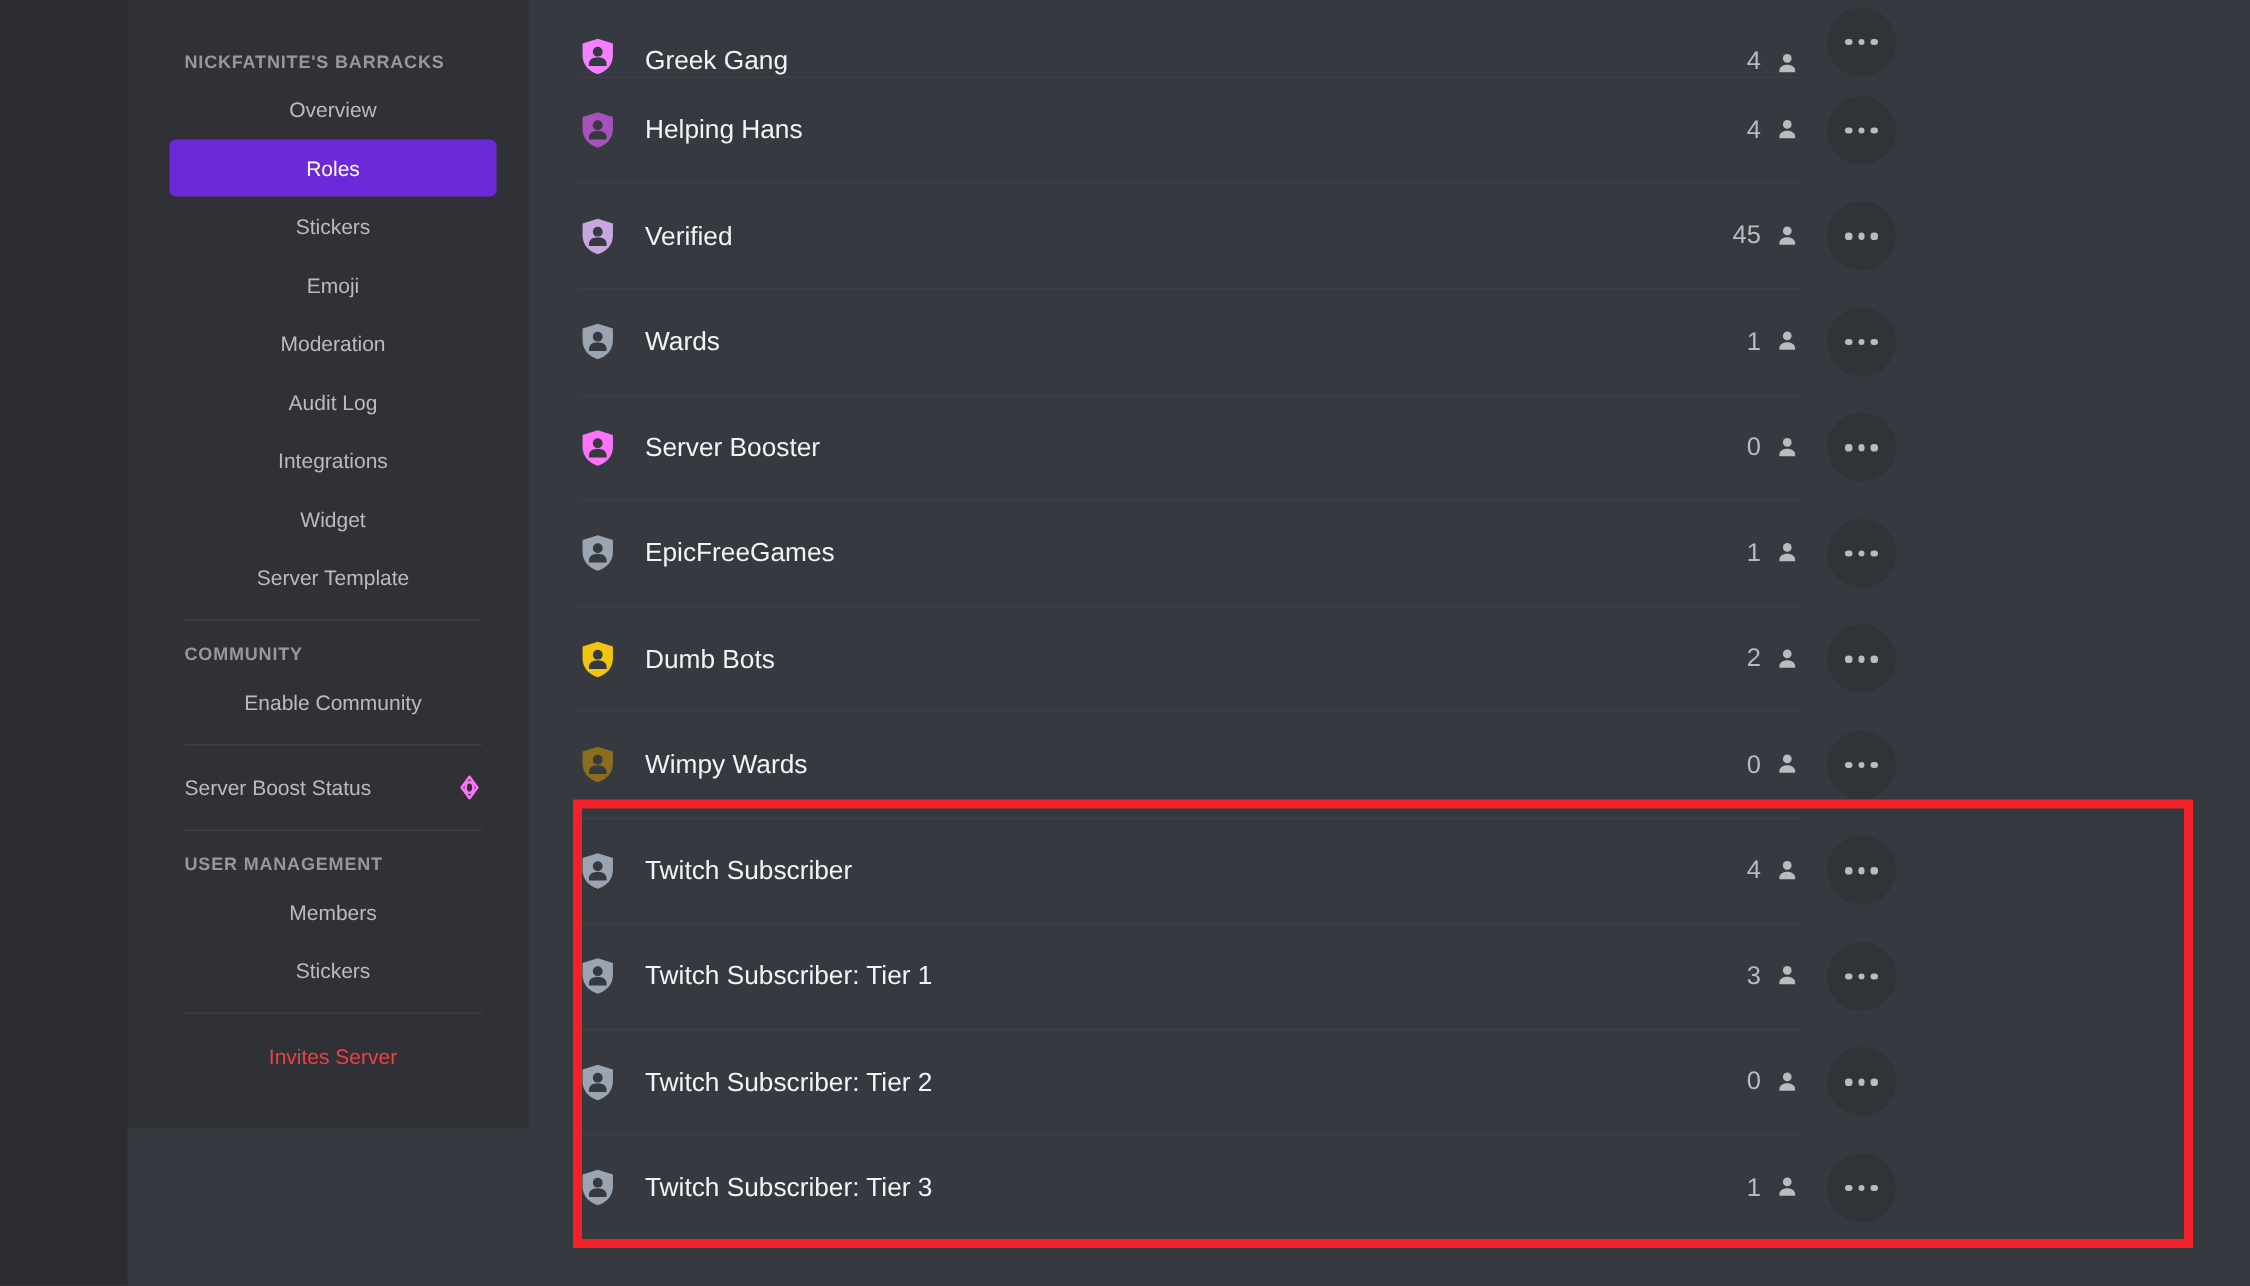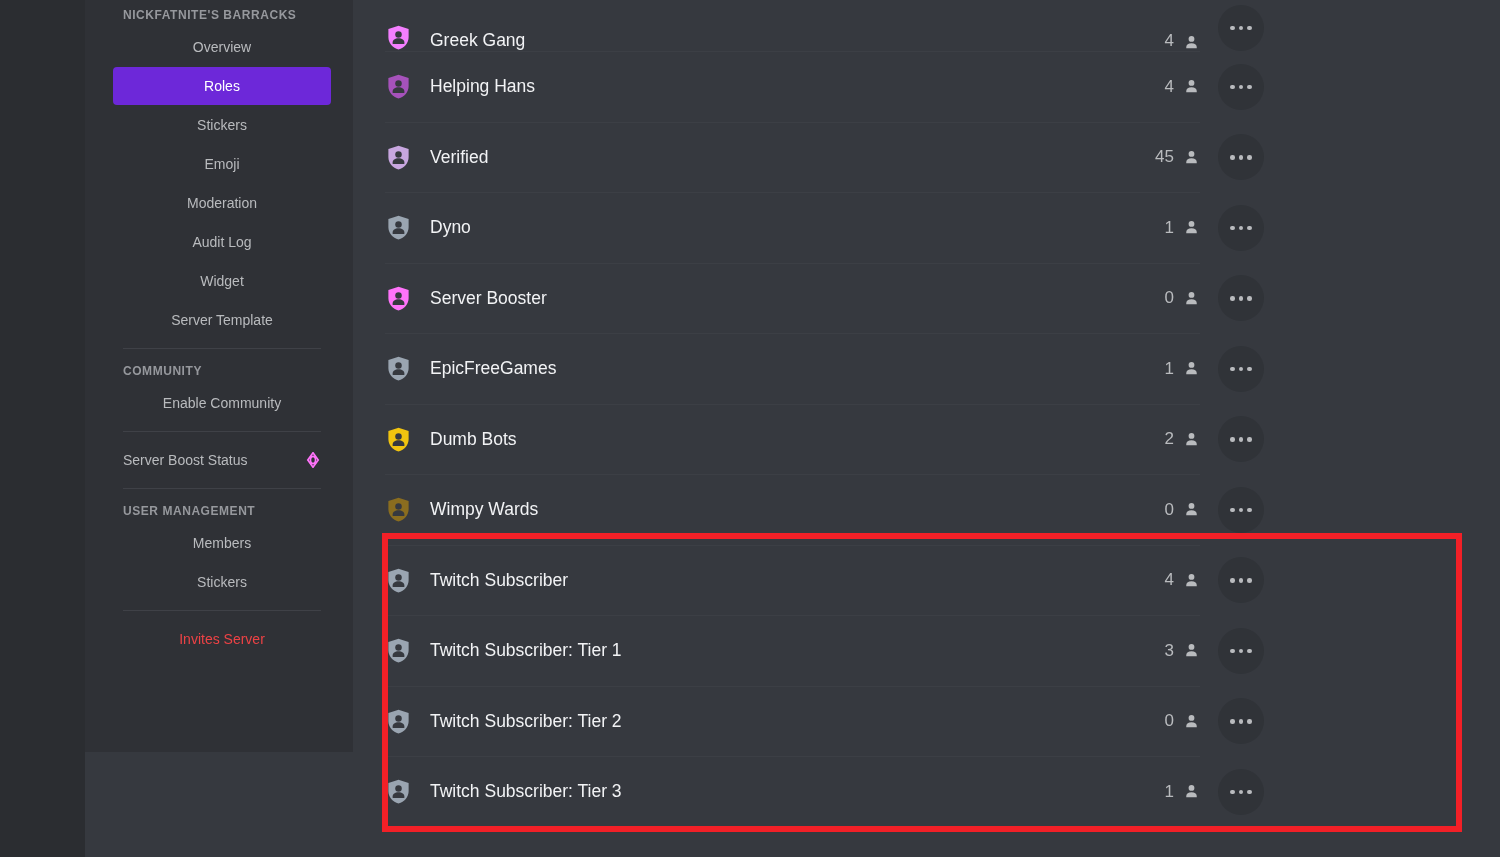--- a/index.html
+++ b/index.html
@@ -24,7 +24,7 @@
     position: absolute; left: 85px; top: 0;
     width: 268px; height: 752px;
     background: #2f3136;
-    padding-top: 2px;
+    padding-top: 28px;
   }
   .side-inner { width: 218px; margin-left: 28px; }
 

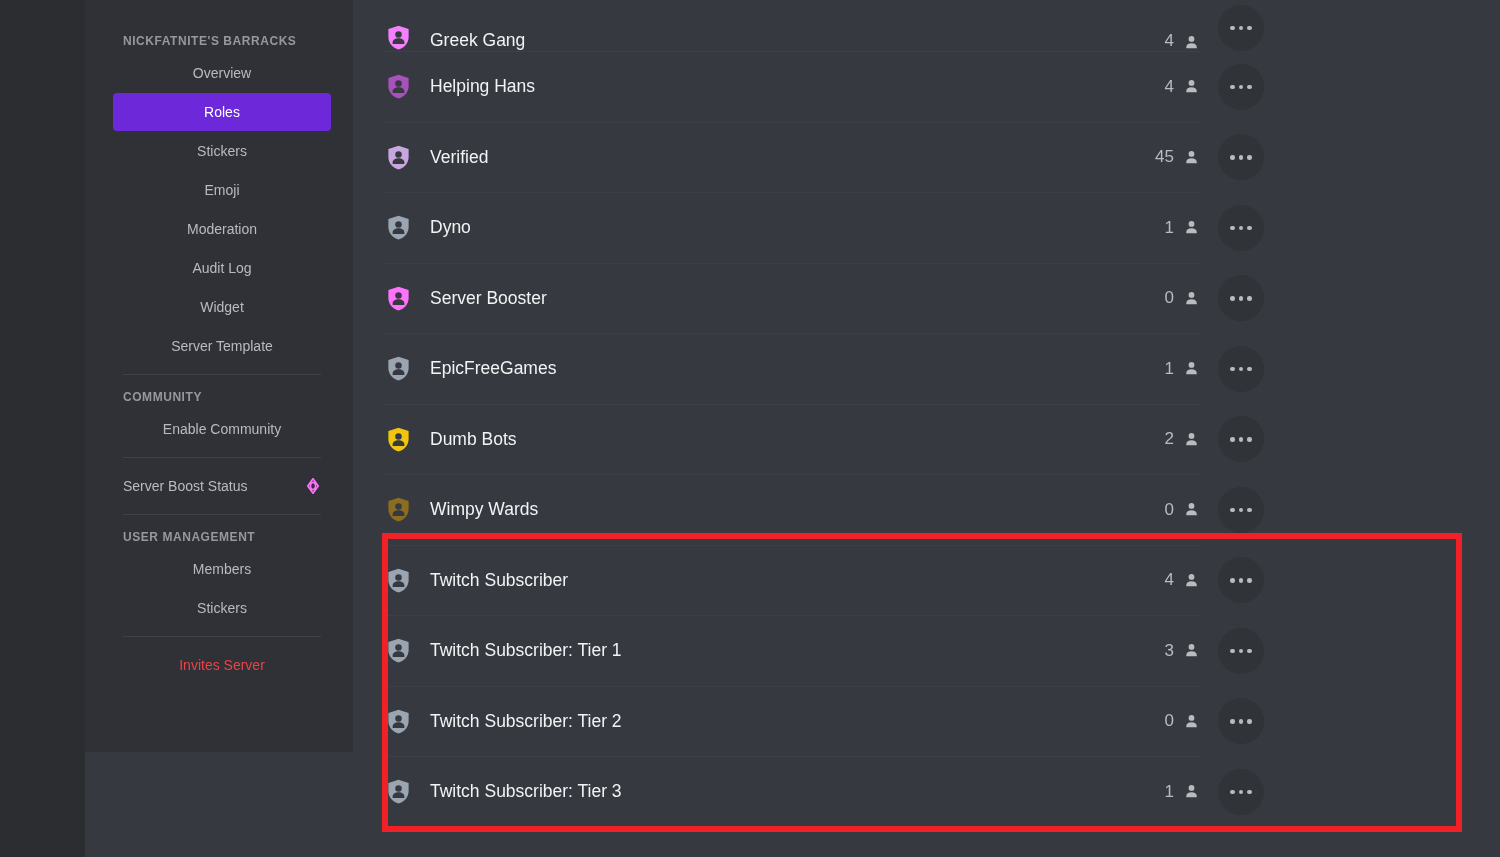--- a/index.html
+++ b/index.html
@@ -232,7 +232,7 @@
               <circle cx="12" cy="9.3" r="2.9" fill="#36393f"></circle>
               <path d="M12 12.6c-3.1 0-5.2 1.7-5.2 3.6v1.6h10.4v-1.6c0-1.9-2.1-3.6-5.2-3.6Z" fill="#36393f"></path>
             </svg></span>
-          <span class="role-name">Dyno</span>
+          <span class="role-name">Wards</span>
           <span class="role-count">1</span>
           <span class="person-glyph"><svg viewBox="0 0 24 24" width="17" height="17">
               <circle cx="12" cy="7" r="4.1" fill="#b9bbbe"></circle>

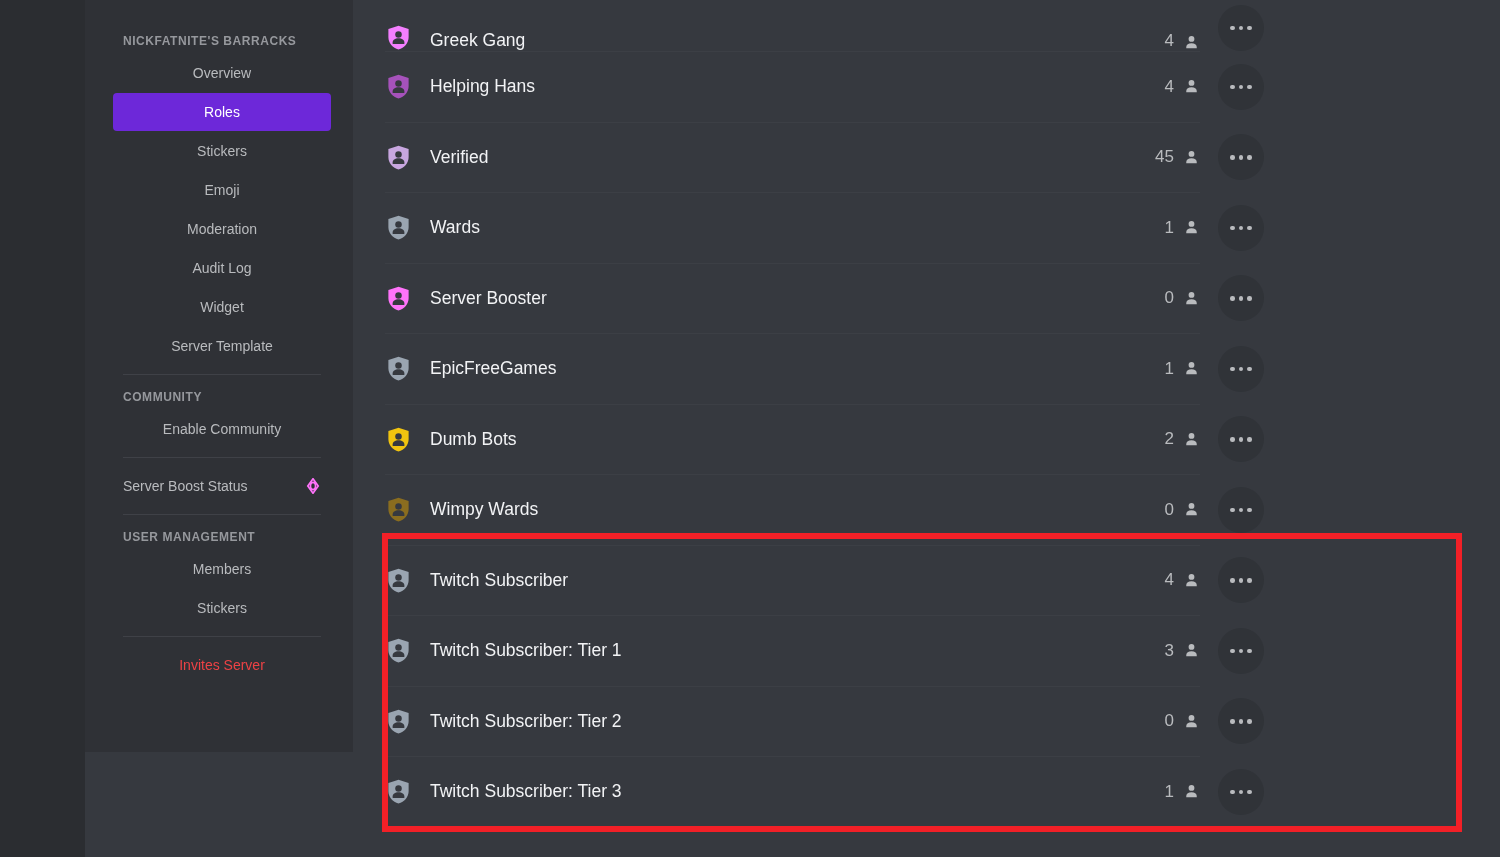--- a/index.html
+++ b/index.html
@@ -131,6 +131,7 @@
           <div class="side-item"><span>Emoji</span></div>
           <div class="side-item"><span>Moderation</span></div>
           <div class="side-item"><span>Audit Log</span></div>
+          <div class="side-item"><span>Integrations</span></div>
           <div class="side-item"><span>Widget</span></div>
           <div class="side-item"><span>Server Template</span></div>
         </div>

